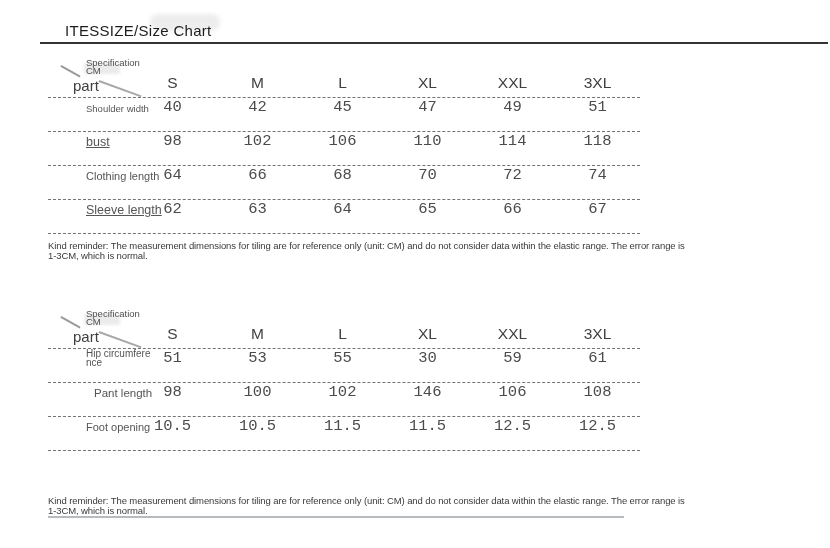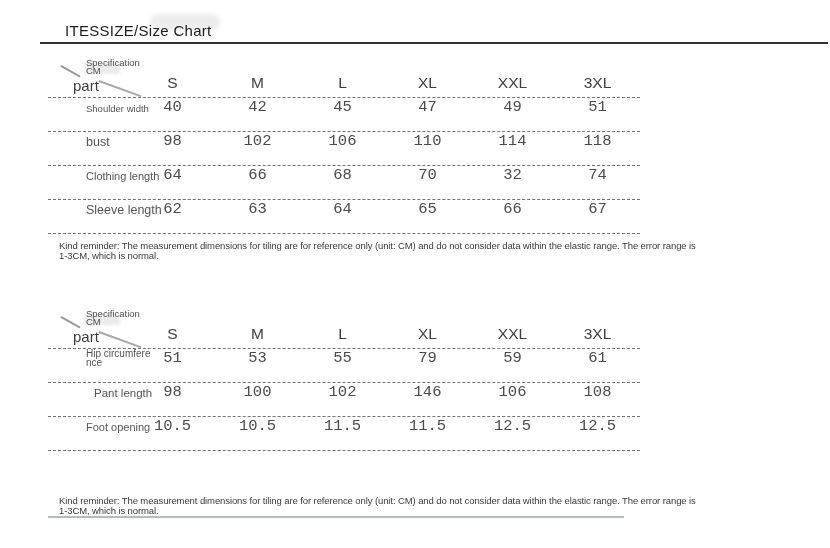--- a/index.html
+++ b/index.html
@@ -30,7 +30,7 @@
   .lab-sm{font-size:9.5px;}
   .lab-sm2{font-size:11px;}
   .lab-md{font-size:11.5px;margin-left:8px;}
-  .lab-lg{font-size:12.5px;}
+  .lab-lg{font-size:12.5px;text-decoration:underline;}
   .wrap{display:inline-block;width:68px;white-space:normal;word-break:break-all;vertical-align:middle;}
   
   .note{position:absolute;left:48px;width:782px;font-size:9.5px;line-height:9.5px;letter-spacing:-.1px;color:#3a3a3a;}

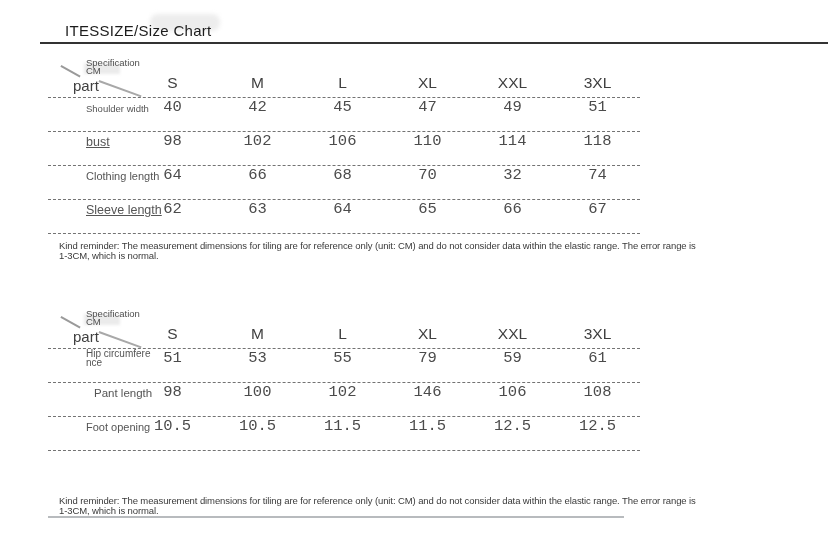--- a/index.html
+++ b/index.html
@@ -88,7 +88,7 @@
       <div class="vcell">66</div>
       <div class="vcell">68</div>
       <div class="vcell">70</div>
-      <div class="vcell">32</div>
+      <div class="vcell">72</div>
       <div class="vcell">74</div>
     </div>
     <div class="drow">

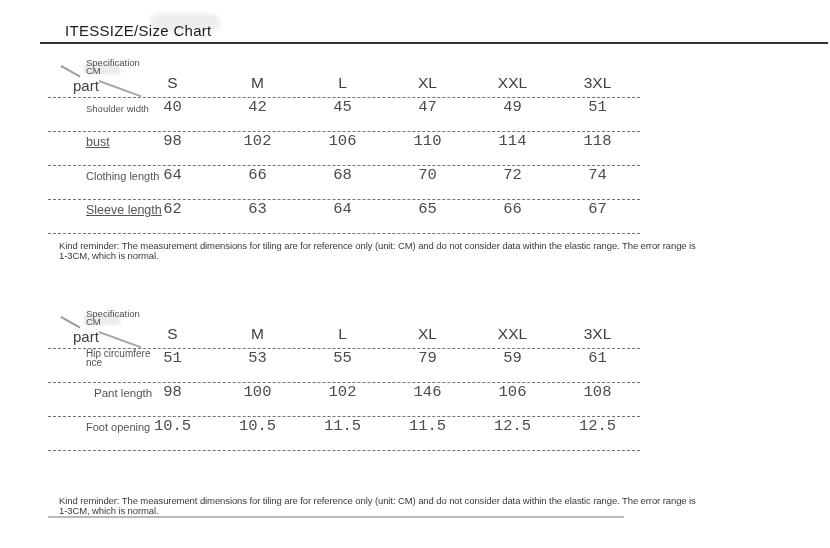--- a/index.html
+++ b/index.html
@@ -35,7 +35,7 @@
   
   .note{position:absolute;left:48px;width:782px;font-size:9.5px;line-height:9.5px;letter-spacing:-.1px;color:#3a3a3a;}
   .n1{top:241px;} .n2{top:496px;}
-  .note span{display:block;margin-left:11px;}
+  .note span{display:block;}
   .bottom-rule{position:absolute;left:48px;top:516px;width:576px;height:2px;background:#b8bbbe;}
 </style>
 </head>

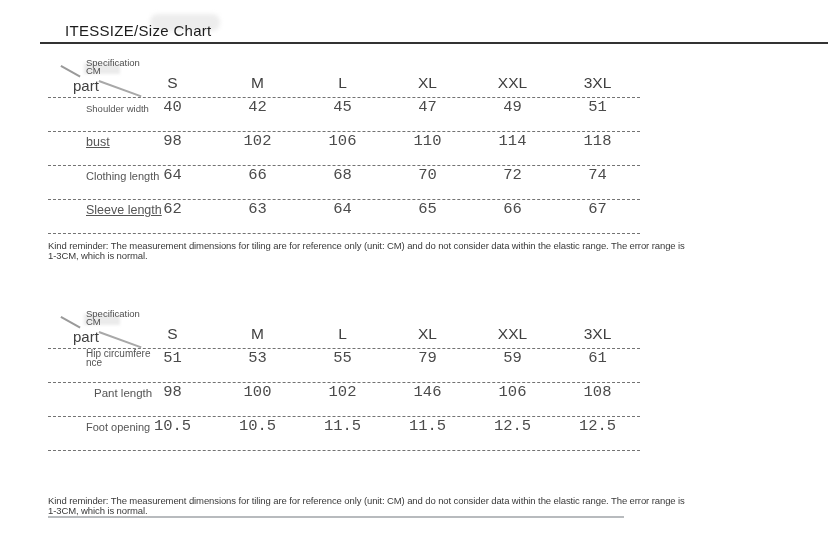--- a/index.html
+++ b/index.html
@@ -129,7 +129,7 @@
       <div class="vcell">51</div>
       <div class="vcell">53</div>
       <div class="vcell">55</div>
-      <div class="vcell">79</div>
+      <div class="vcell">30</div>
       <div class="vcell">59</div>
       <div class="vcell">61</div>
     </div>

